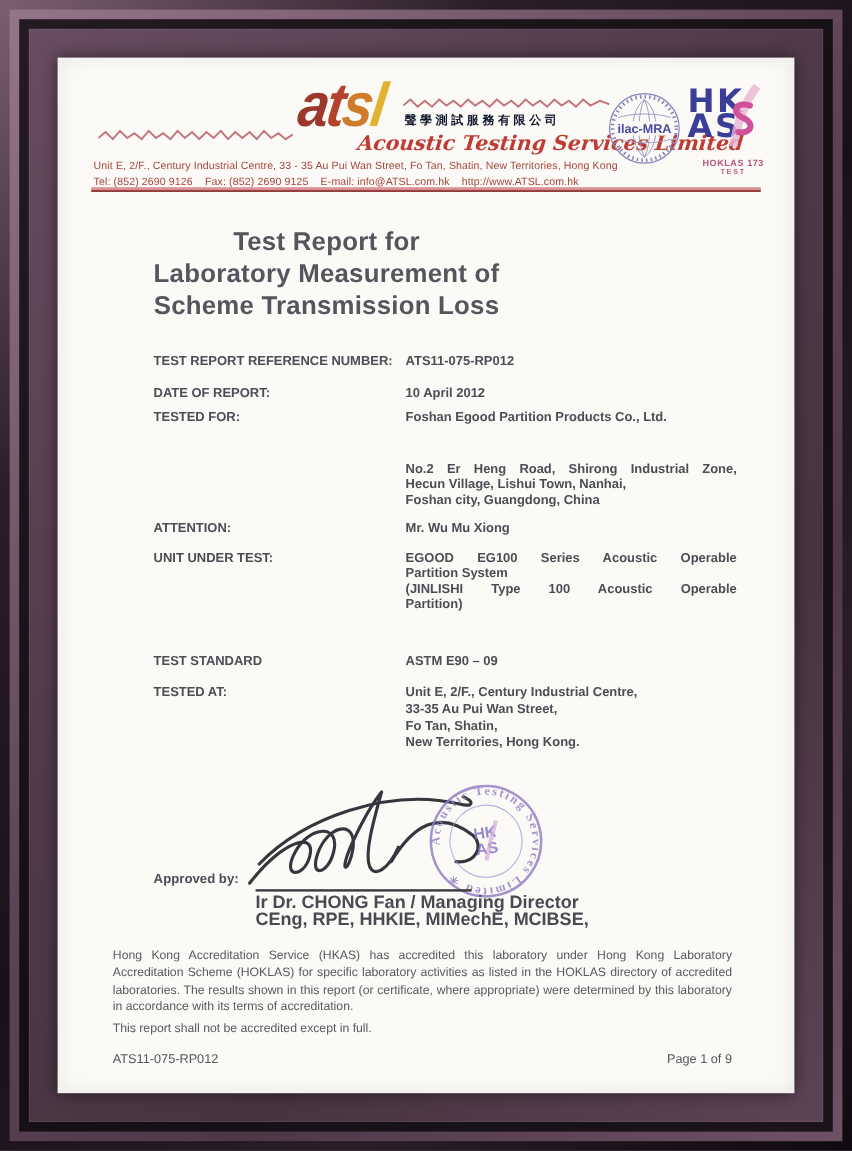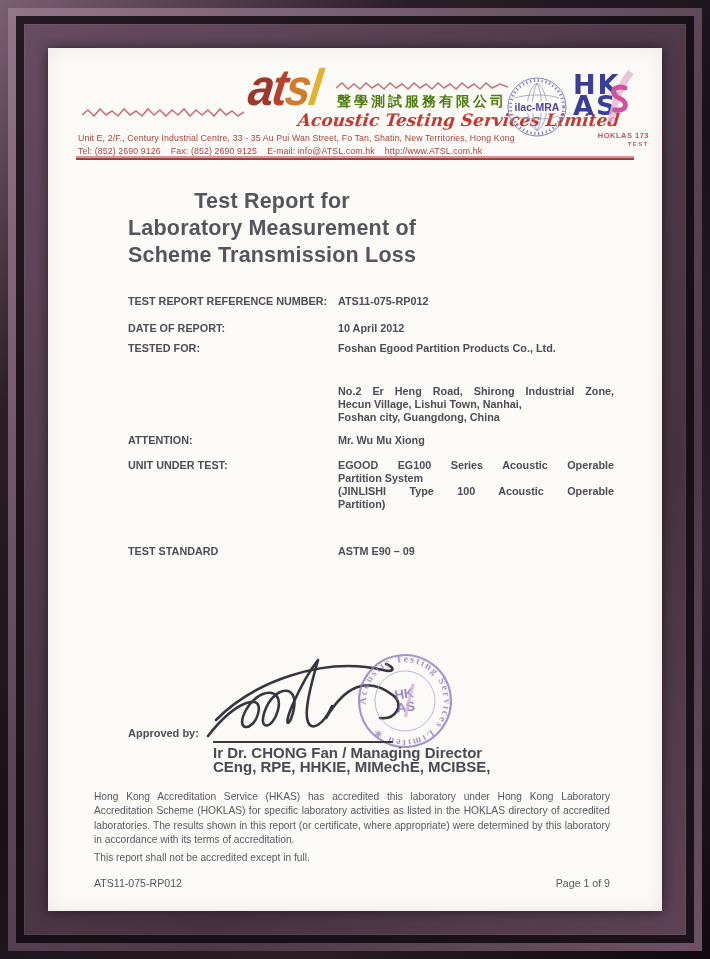--- a/index.html
+++ b/index.html
@@ -37,7 +37,7 @@
   .atsl .l4{color:#e2b232;}
   .cname-zh{
     position:absolute;left:289px;top:45px;width:180px;
-    color:#4d7c0f;font-weight:bold;font-size:14px;letter-spacing:3px;white-space:nowrap;
+    color:#0f172a;font-weight:bold;font-size:10px;letter-spacing:3px;white-space:nowrap;
   }
   .cname-en{
     position:absolute;left:250px;top:62px;width:230px;

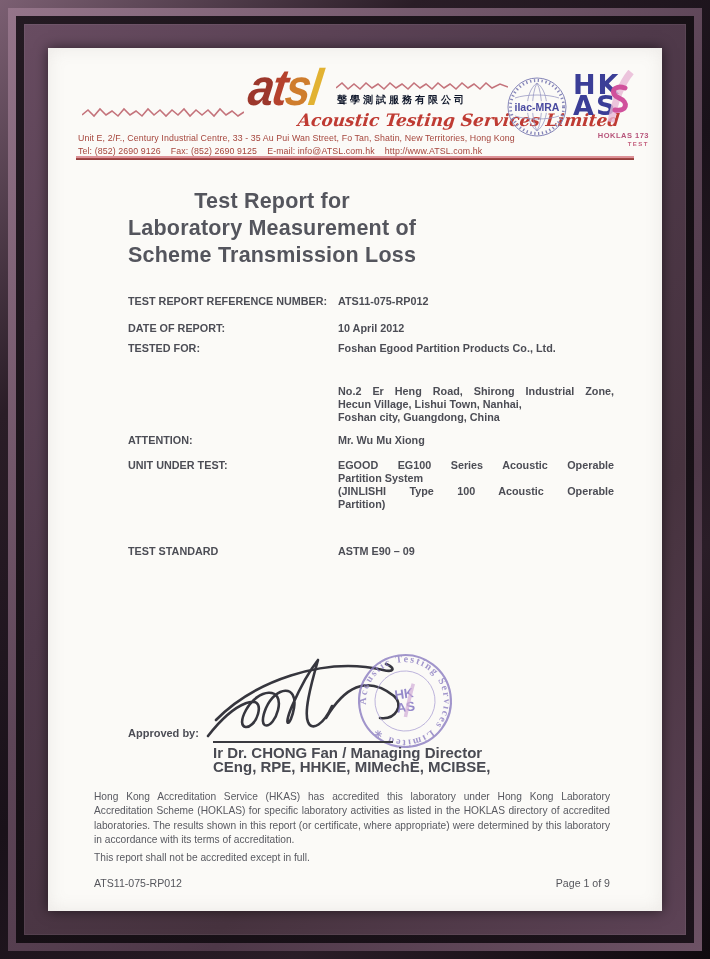--- a/index.html
+++ b/index.html
@@ -58,7 +58,7 @@
   }
   .hkas-ribbon{position:absolute;left:18px;top:-4px;}
   .hoklas{
-    position:absolute;left:0;top:58px;width:76px;text-align:right;
+    position:absolute;left:0;top:58px;width:76px;text-align:center;
     color:#b7547a;font-weight:bold;font-size:7.5px;line-height:8px;letter-spacing:.5px;
   }
   .hoklas .sub{font-size:6px;color:#c4607e;letter-spacing:1.5px;}

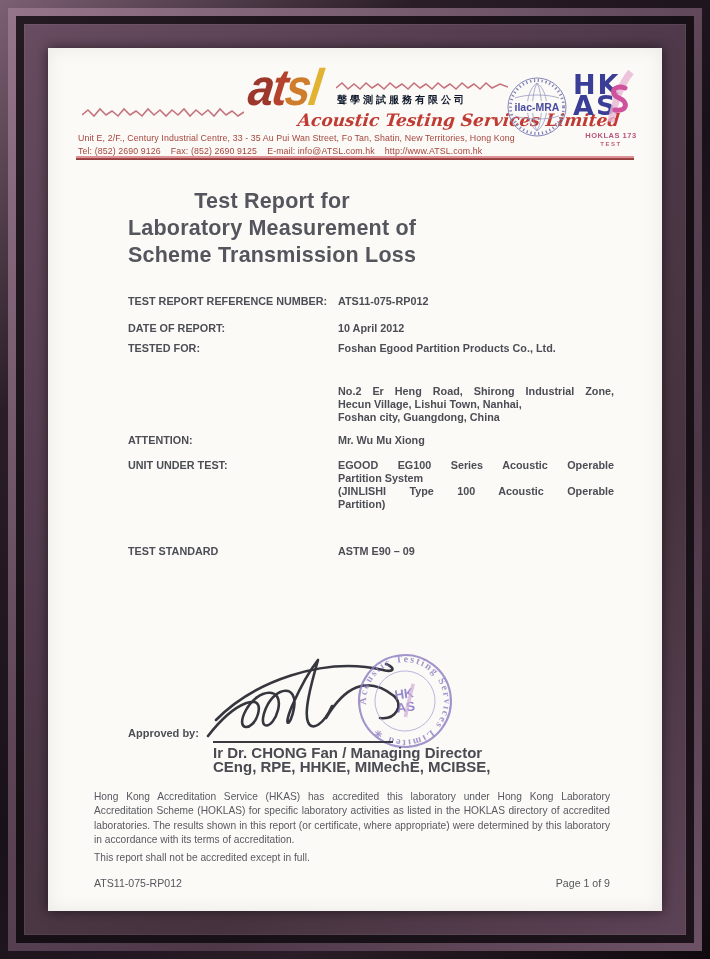--- a/index.html
+++ b/index.html
@@ -196,6 +196,15 @@
       <span>ASTM E90 – 09</span>
     </div>
 
+    <div class="frow ta-lines">
+      <span>TESTED AT:</span>
+      <span>
+        <span class="vline">Unit E, 2/F., Century Industrial Centre,</span>
+        <span class="vline">33-35 Au Pui Wan Street,</span>
+        <span class="vline">Fo Tan, Shatin,</span>
+        <span class="vline">New Territories, Hong Kong.</span>
+      </span>
+    </div>
   </div>
 
   <div class="sig-area">

